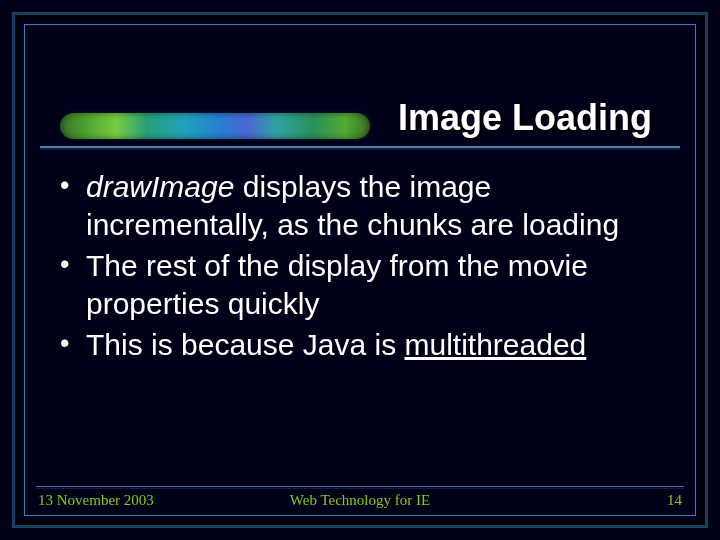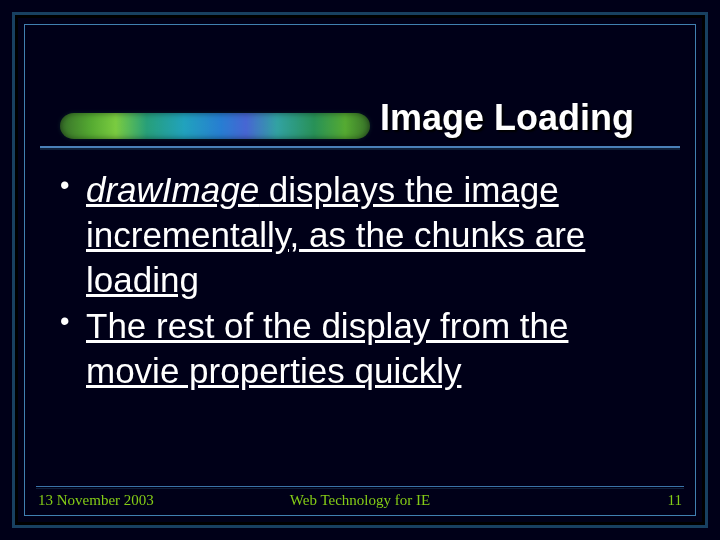--- a/index.html
+++ b/index.html
@@ -58,7 +58,7 @@
     color: #ffffff;
     font-size: 36px;
     font-weight: 700;
-    margin-left: 10px;
+    margin-left: 28px;
     white-space: nowrap;
     text-shadow: 2px 2px 2px #000;
   }

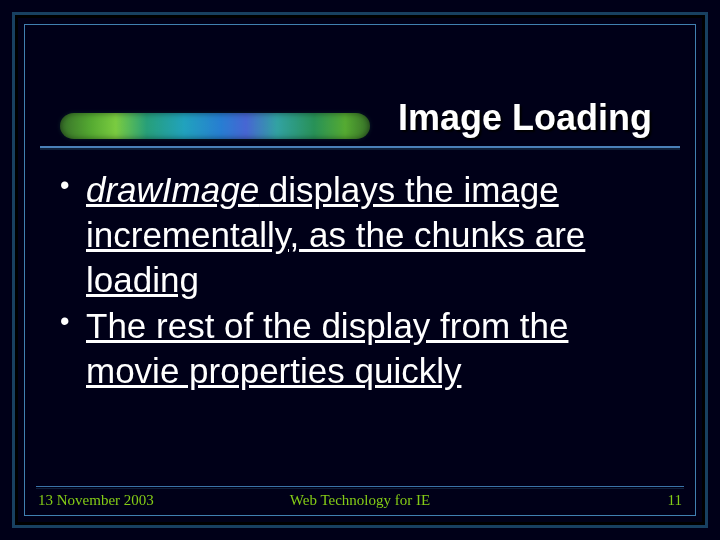--- a/index.html
+++ b/index.html
@@ -77,9 +77,8 @@
     top: 168px;
     width: 610px;
     color: #ffffff;
-    font-size: 35px;
+    font-size: 30px;
     line-height: 1.28;
-    text-decoration: underline;
   }
   .body ul {
     margin: 0;

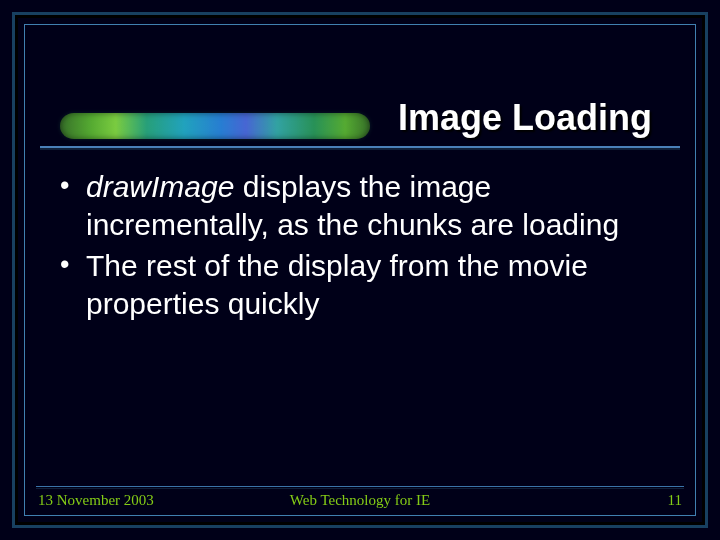--- a/index.html
+++ b/index.html
@@ -140,6 +140,7 @@
     <ul>
       <li><span><span class="em">drawImage</span> displays the image incrementally, as the chunks are loading</span></li>
       <li><span>The rest of the display from the movie properties quickly</span></li>
+      <li><span>This is because Java is <span class="ul">multithreaded</span></span></li>
     </ul>
   </div>
 

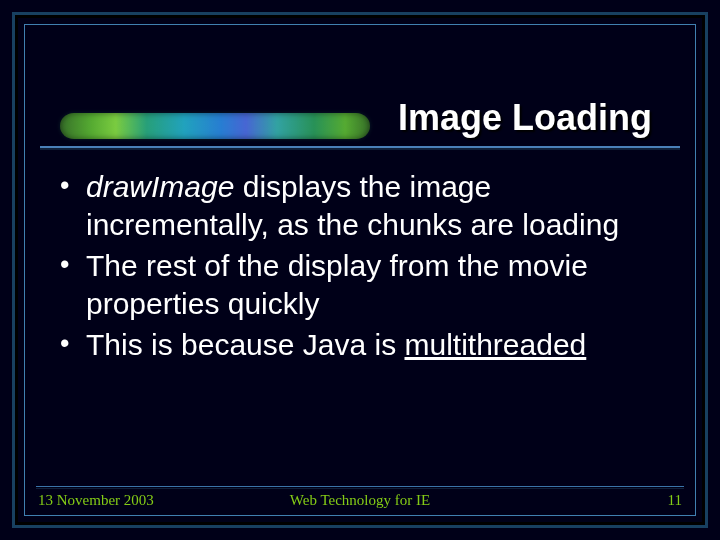--- a/index.html
+++ b/index.html
@@ -148,7 +148,7 @@
     <div class="footer-sep"></div>
     <div class="footer-left">13 November 2003</div>
     <div class="footer-center"><span>Web Technology for IE</span></div>
-    <div class="footer-right">11</div>
+    <div class="footer-right">14</div>
   </div>
 </div>
 

